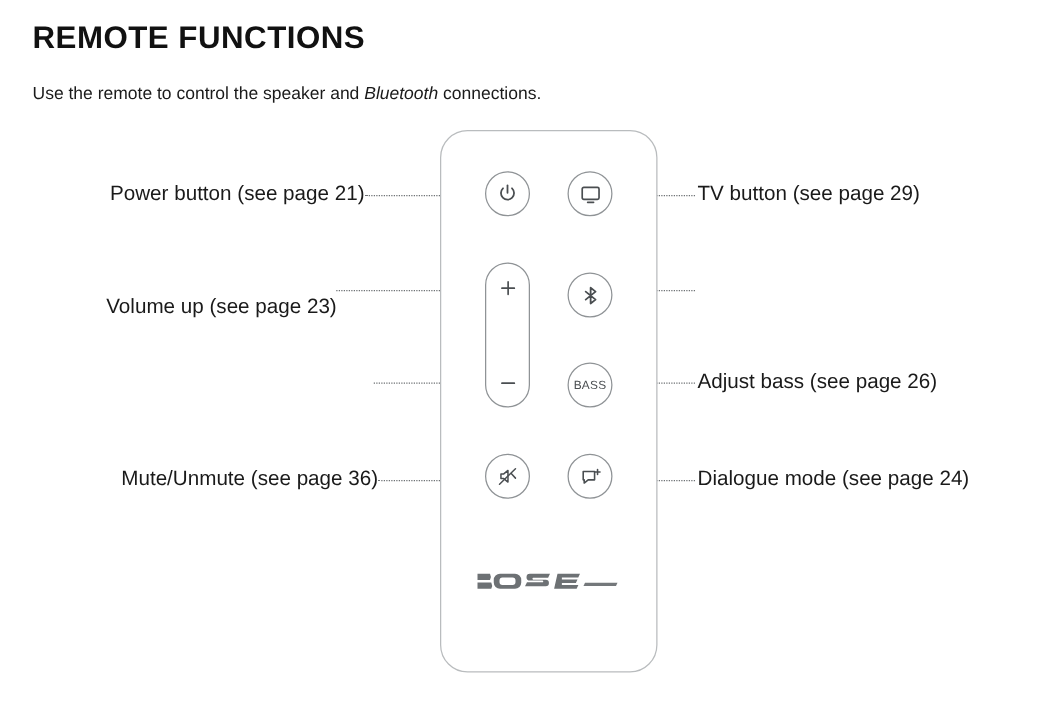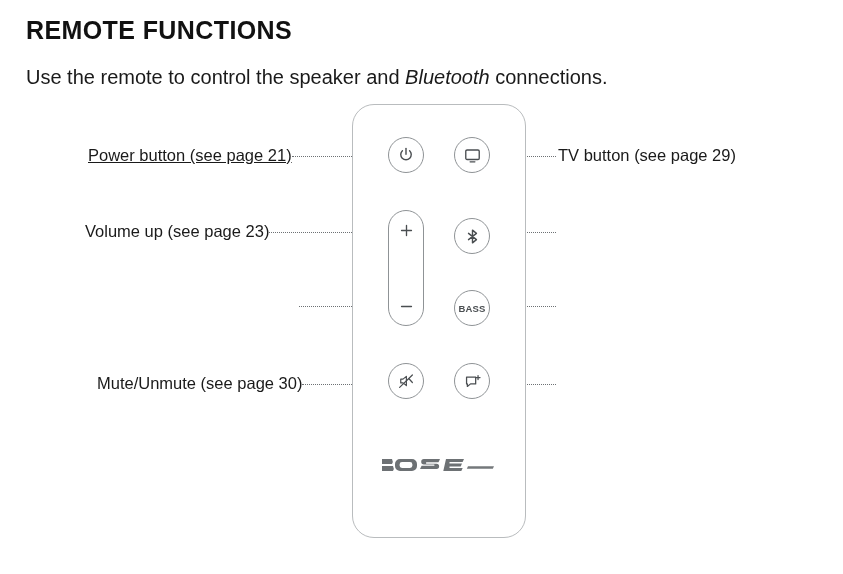--- a/index.html
+++ b/index.html
@@ -36,7 +36,7 @@
     position: absolute;
     left: 26px;
     top: 66px;
-    font-size: 20px;
+    font-size: 14px;
     color: #1a1a1a;
     white-space: nowrap;
   }

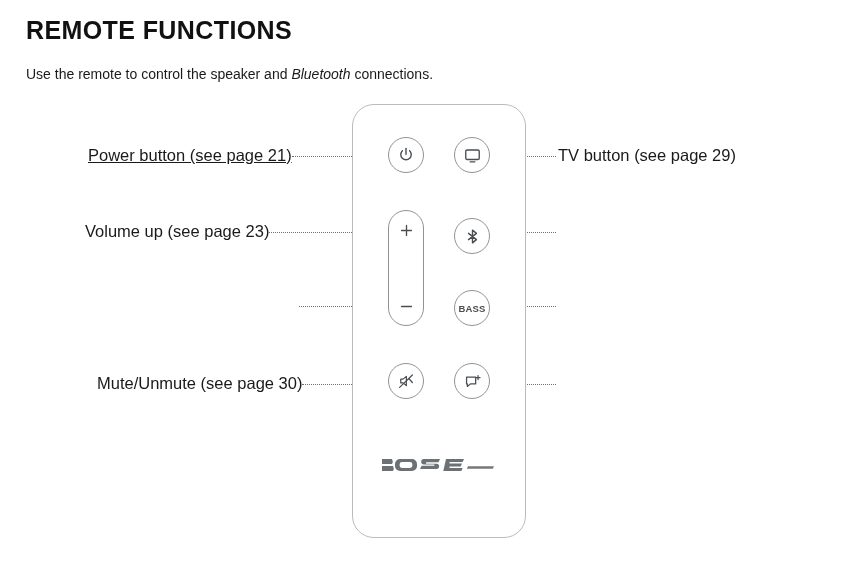--- a/index.html
+++ b/index.html
@@ -134,7 +134,7 @@
   .label-left  { text-align: right; }
   .label-right { text-align: left; }
 
-  .lbl-power  { left: 57px;  top: 146px; text-decoration: underline; }
+  .lbl-power  { left: 57px;  top: 146px; }
   .lbl-volup  { left: 57px;  top: 222px; }
   .lbl-voldn  { left: 57px;  top: 296px; }
   .lbl-mute   { left: 57px;  top: 374px; }

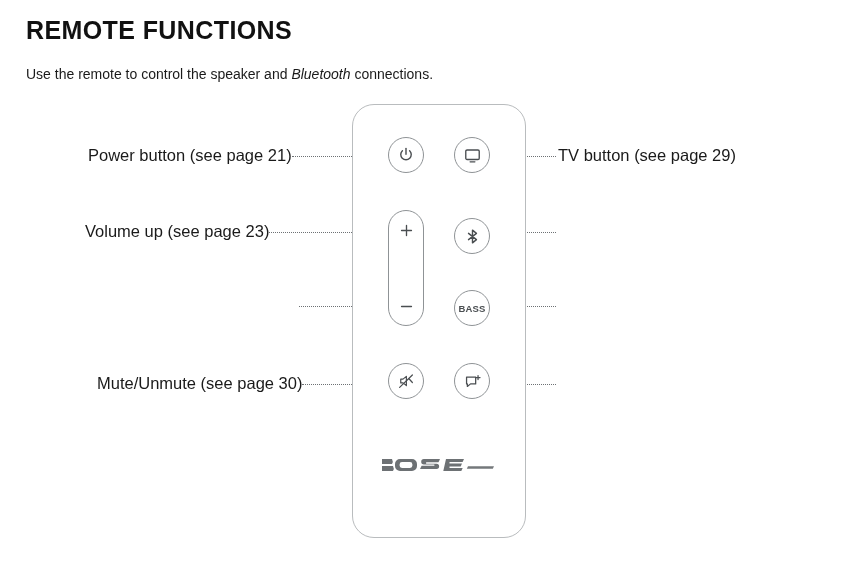--- a/index.html
+++ b/index.html
@@ -135,7 +135,7 @@
   .label-right { text-align: left; }
 
   .lbl-power  { left: 57px;  top: 146px; }
-  .lbl-volup  { left: 57px;  top: 222px; }
+  .lbl-volup  { left: 57px;  top: 236px; }
   .lbl-voldn  { left: 57px;  top: 296px; }
   .lbl-mute   { left: 57px;  top: 374px; }
 

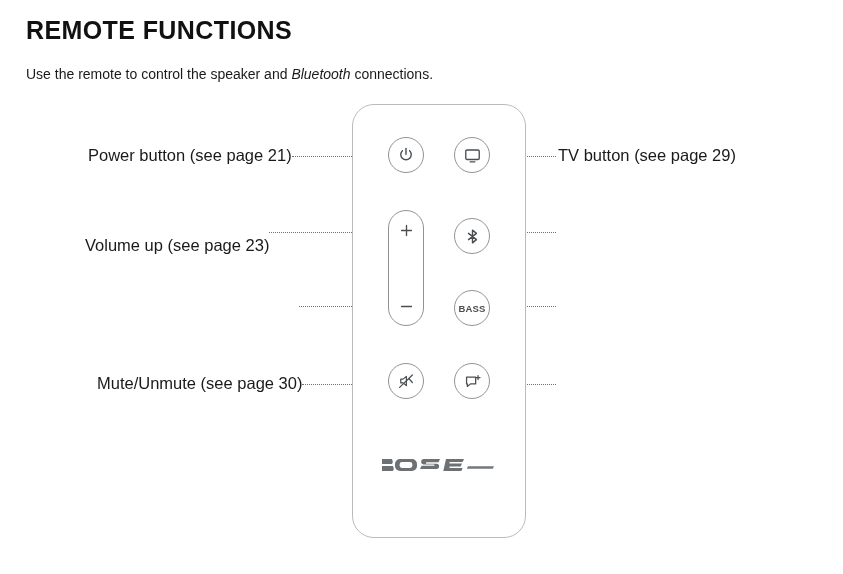--- a/index.html
+++ b/index.html
@@ -75,7 +75,6 @@
     align-items: center;
     justify-content: center;
     background: #fff;
-    font-weight: bold;
   }
   .btn.round {
     border-radius: 50%;

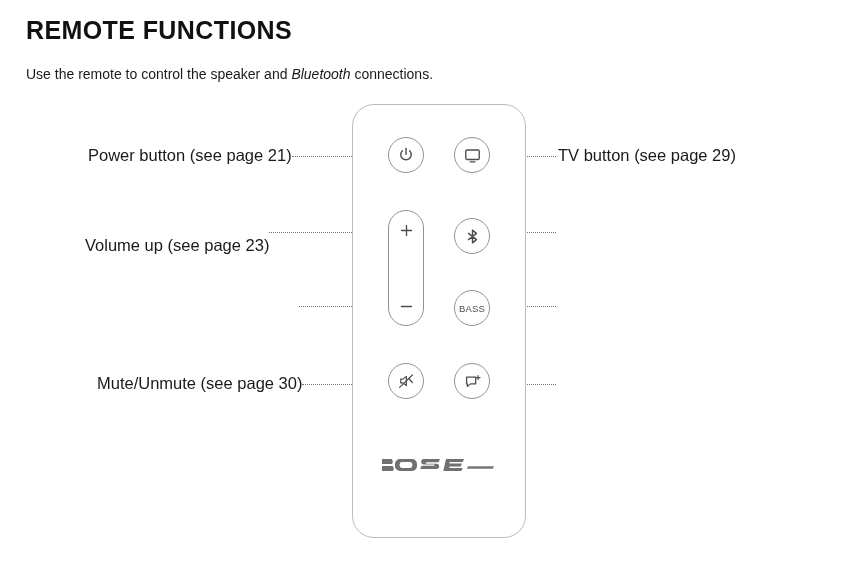--- a/index.html
+++ b/index.html
@@ -184,6 +184,7 @@
   <div class="label label-left lbl-mute" style="left: 97px;">Mute/Unmute (see page 30)</div>
 
   <div class="label label-right lbl-tv">TV button (see page 29)</div>
+  <div class="label label-right lbl-bass">Adjust bass (see page 26)</div>
 
   <div class="remote">
 

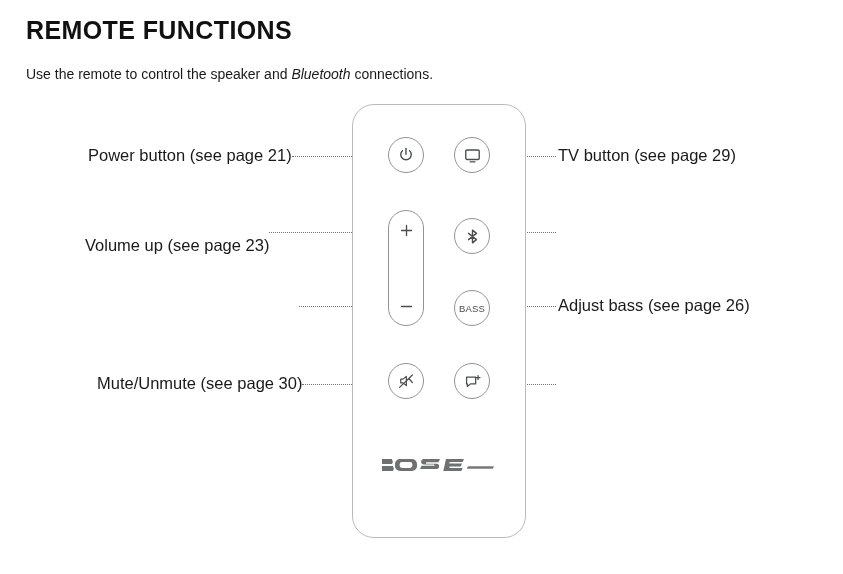--- a/index.html
+++ b/index.html
@@ -181,7 +181,7 @@
 
   <div class="label label-left lbl-power" style="left: 88px;">Power button (see page 21)</div>
   <div class="label label-left lbl-volup" style="left: 85px;">Volume up (see page 23)</div>
-  <div class="label label-left lbl-mute" style="left: 97px;">Mute/Unmute (see page 30)</div>
+  <div class="label label-left lbl-mute" style="left: 97px;">Mute/Unmute (see page 36)</div>
 
   <div class="label label-right lbl-tv">TV button (see page 29)</div>
   <div class="label label-right lbl-bass">Adjust bass (see page 26)</div>

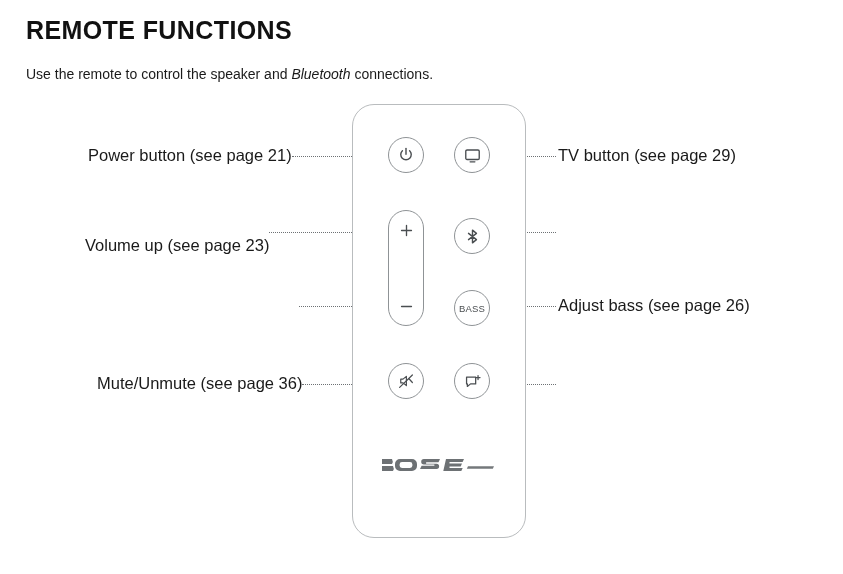--- a/index.html
+++ b/index.html
@@ -185,6 +185,7 @@
 
   <div class="label label-right lbl-tv">TV button (see page 29)</div>
   <div class="label label-right lbl-bass">Adjust bass (see page 26)</div>
+  <div class="label label-right lbl-dialog">Dialogue mode (see page 24)</div>
 
   <div class="remote">
 

